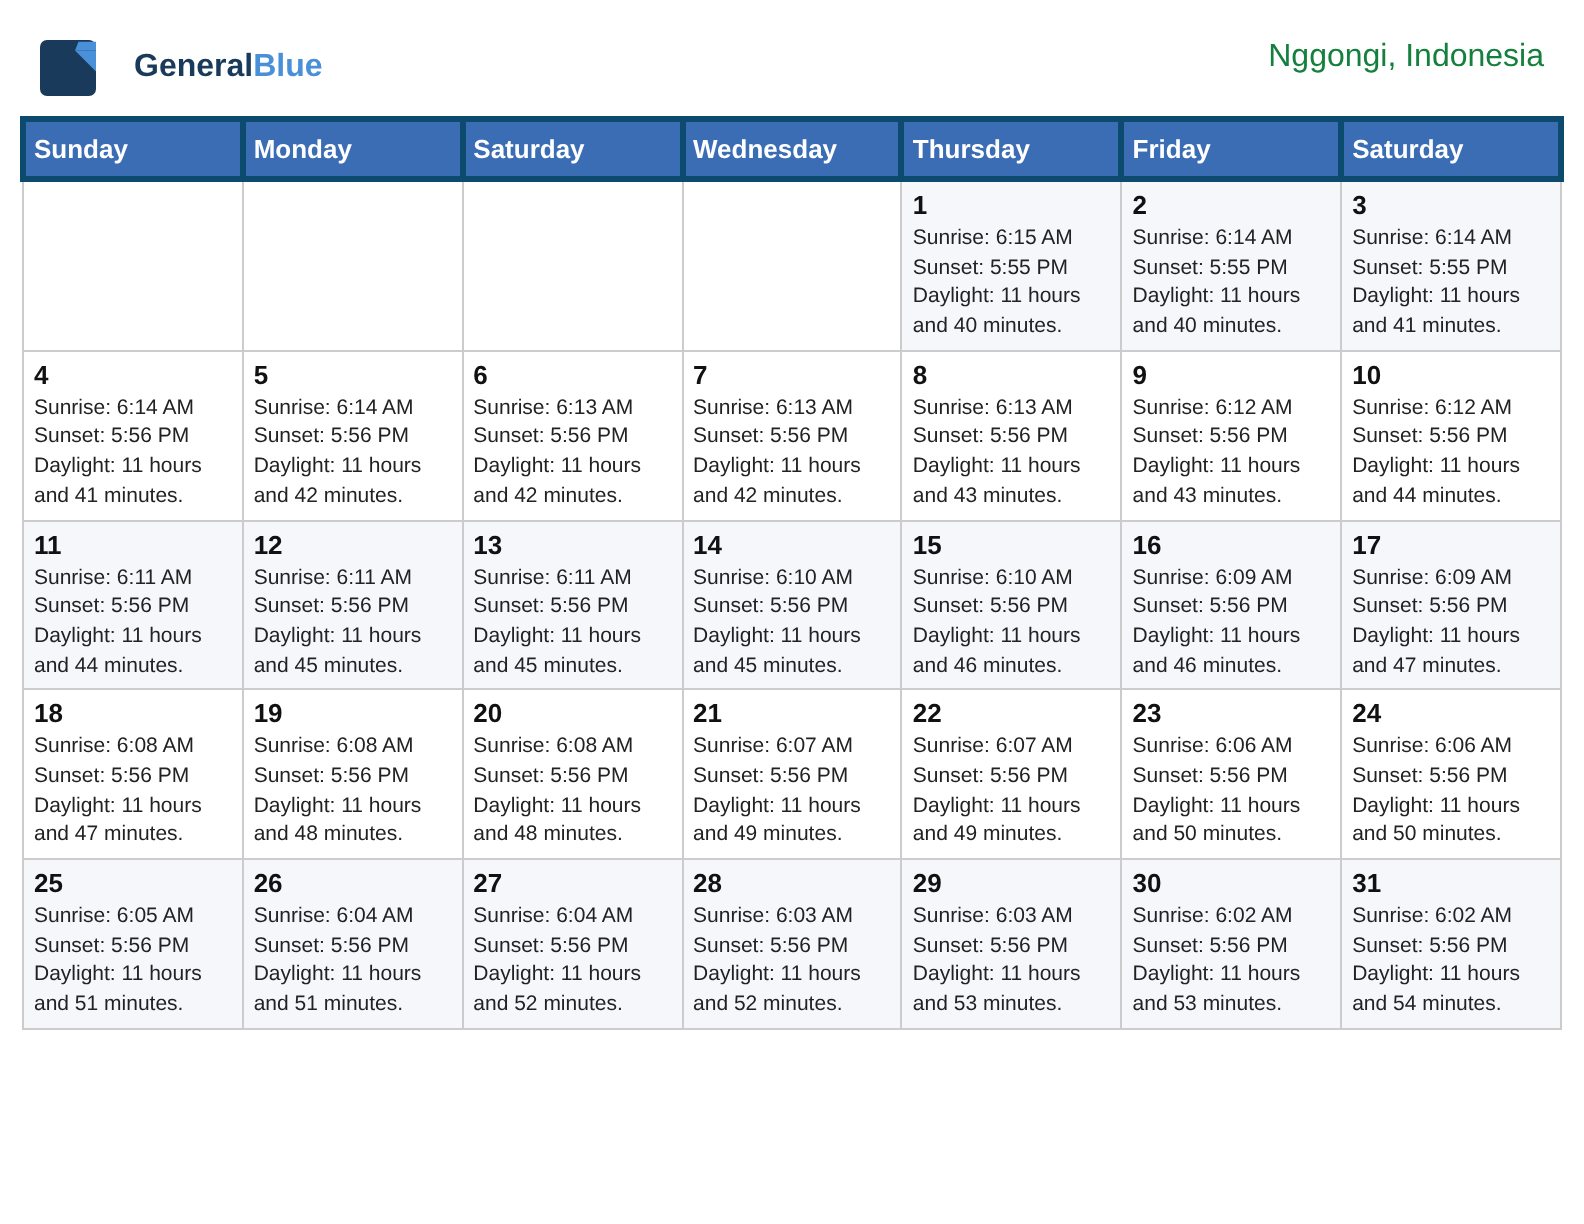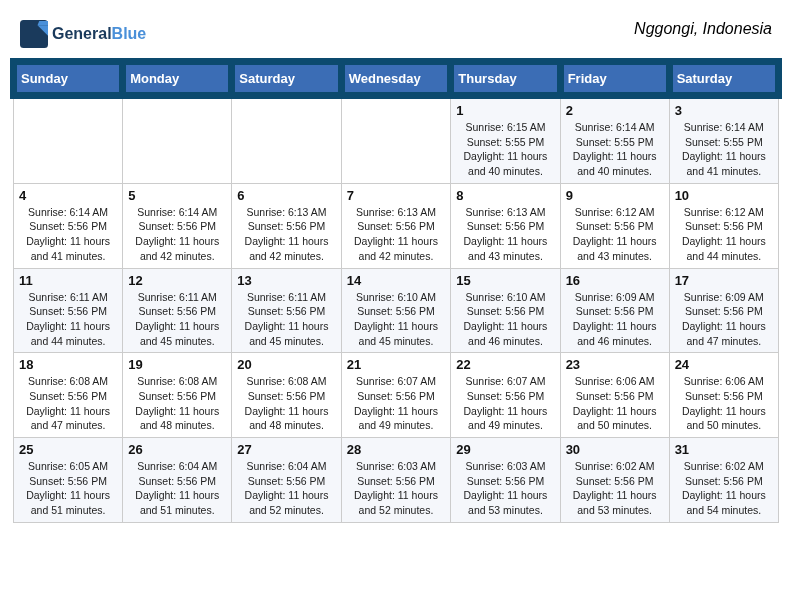--- a/index.html
+++ b/index.html
@@ -19,7 +19,7 @@
     .logo {
       display: flex;
       align-items: center;
-      gap: 4px;
+      gap: 19px;
     }
     .logo-icon {
       width: 28px;

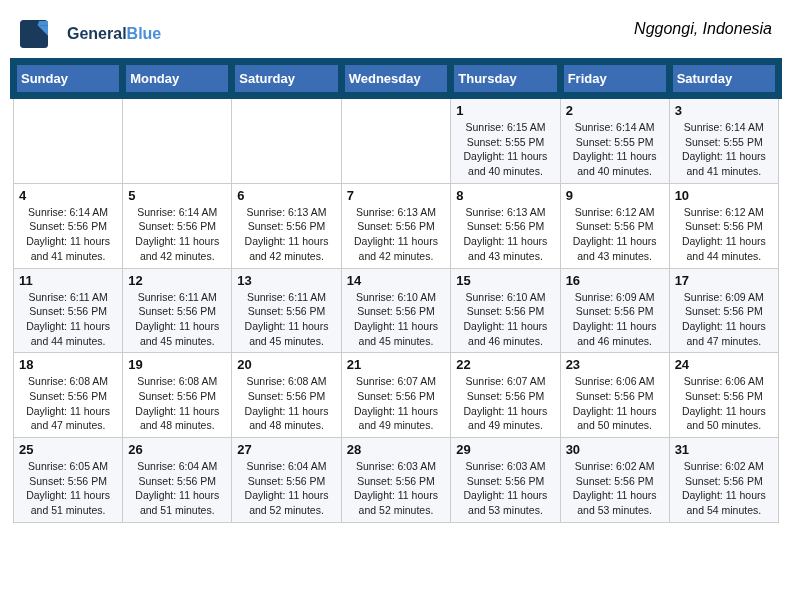--- a/index.html
+++ b/index.html
@@ -35,8 +35,7 @@
     }
     .location {
       font-size: 16px;
-      color: #000000;
-      font-style: italic;
+      color: #15803d;
     }
     .calendar {
       width: 100%;

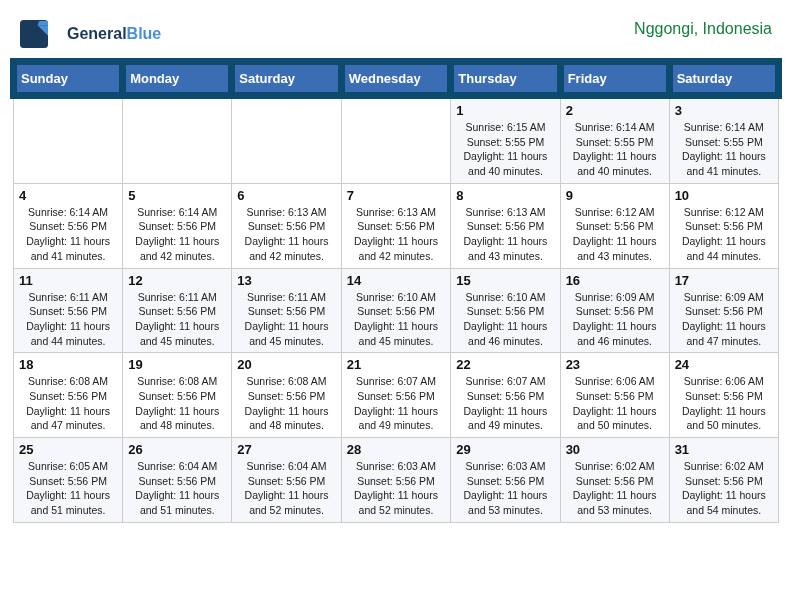--- a/index.html
+++ b/index.html
@@ -49,7 +49,7 @@
       font-weight: bold;
       padding: 6px 4px;
       text-align: left;
-      border: 7px solid #0c4a6e;
+      border: 3px solid #0c4a6e;
     }
     .calendar td {
       border: 1px solid #ccc;

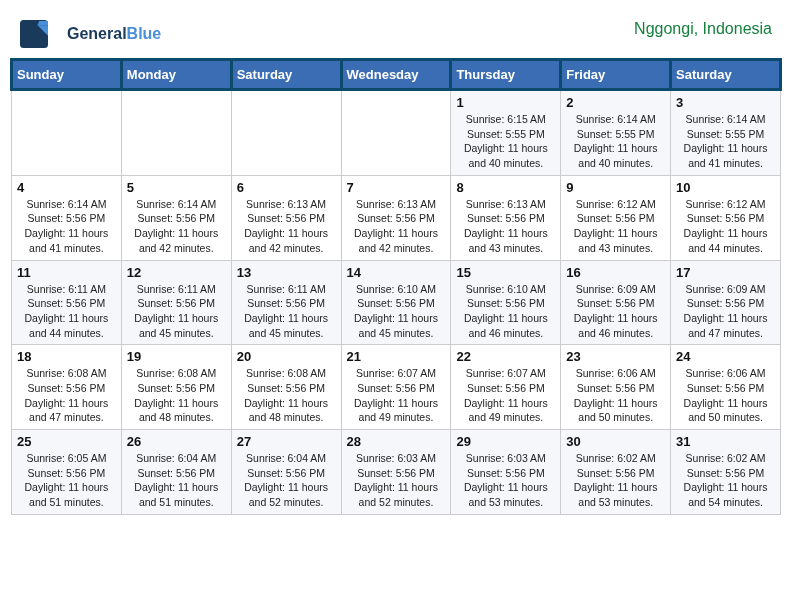--- a/index.html
+++ b/index.html
@@ -78,7 +78,6 @@
       font-size: 10.5px;
       color: #222;
       line-height: 1.4;
-      text-align: center;
     }
     .empty { background: #fff !important; }
   </style>

